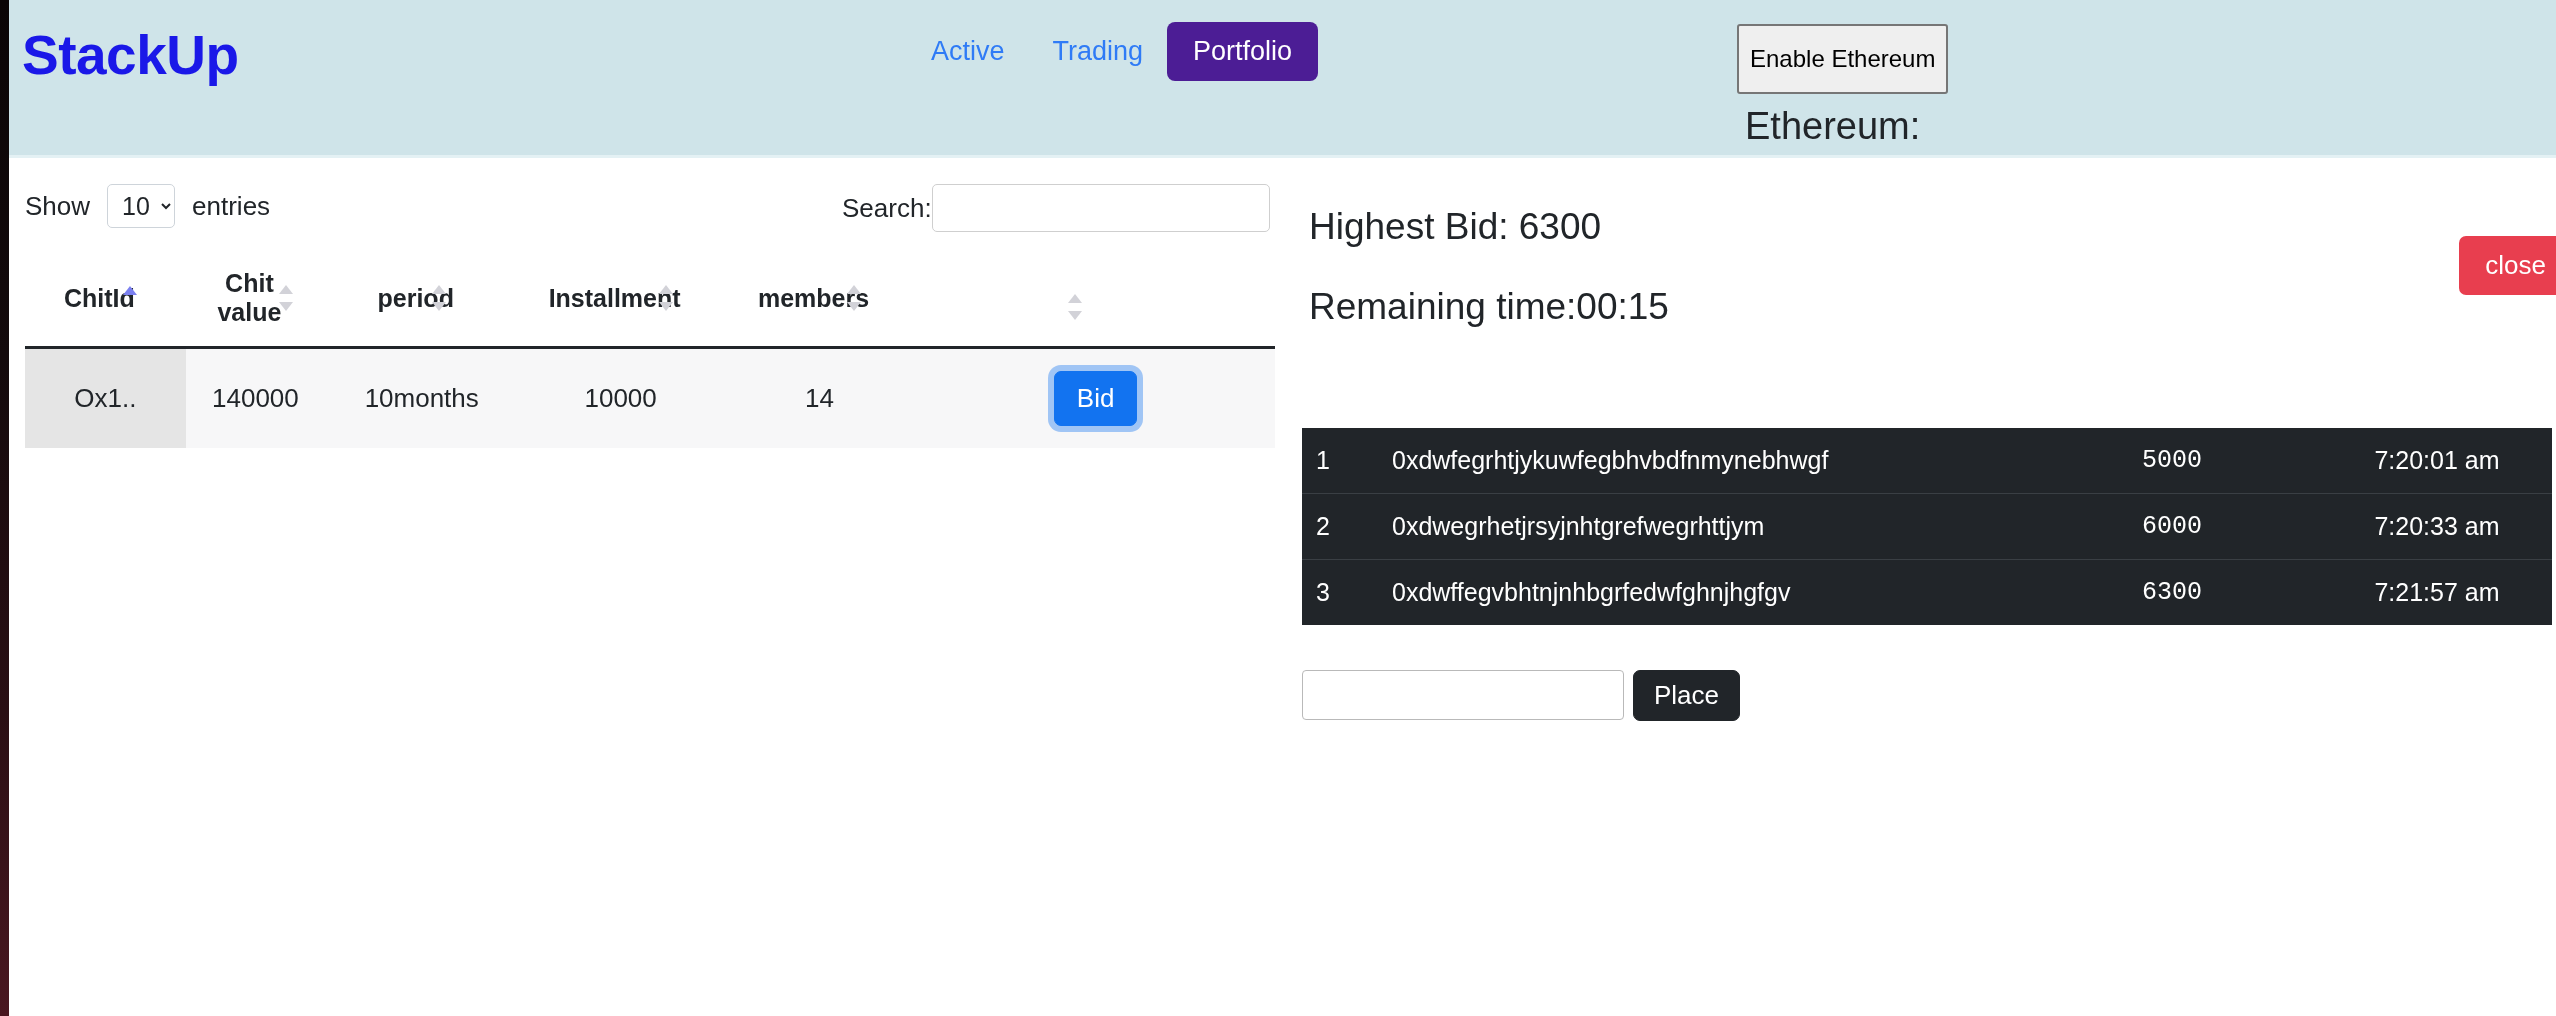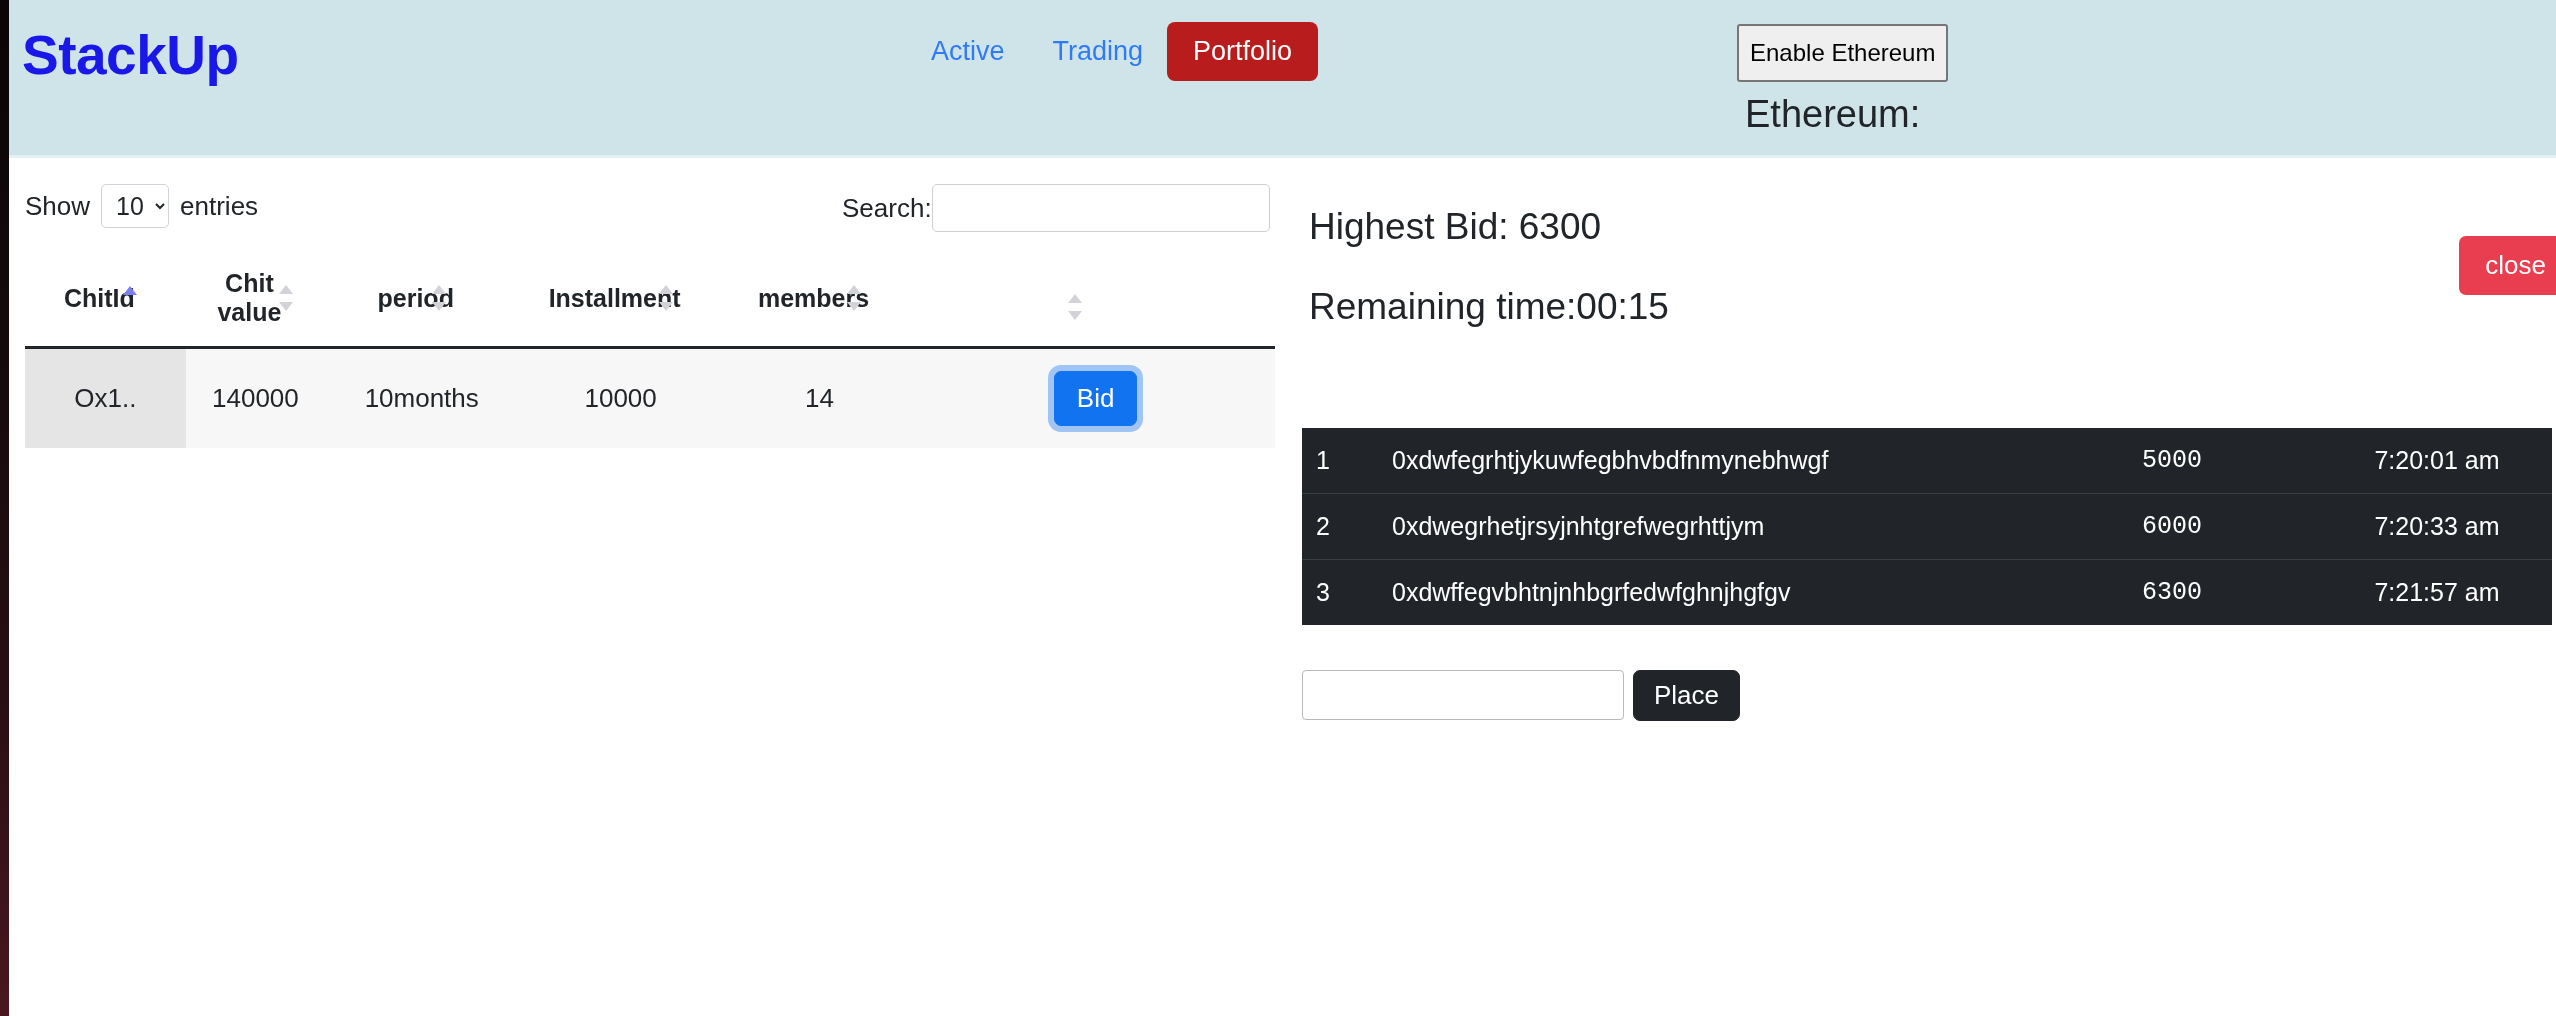--- a/index.html
+++ b/index.html
@@ -50,7 +50,7 @@
     white-space: nowrap;
   }
   .nav-link.active {
-    background: #b91c1c;
+    background: #4c1d95;
     color: #ffffff;
     border-radius: 8px;
     padding: 14px 26px;

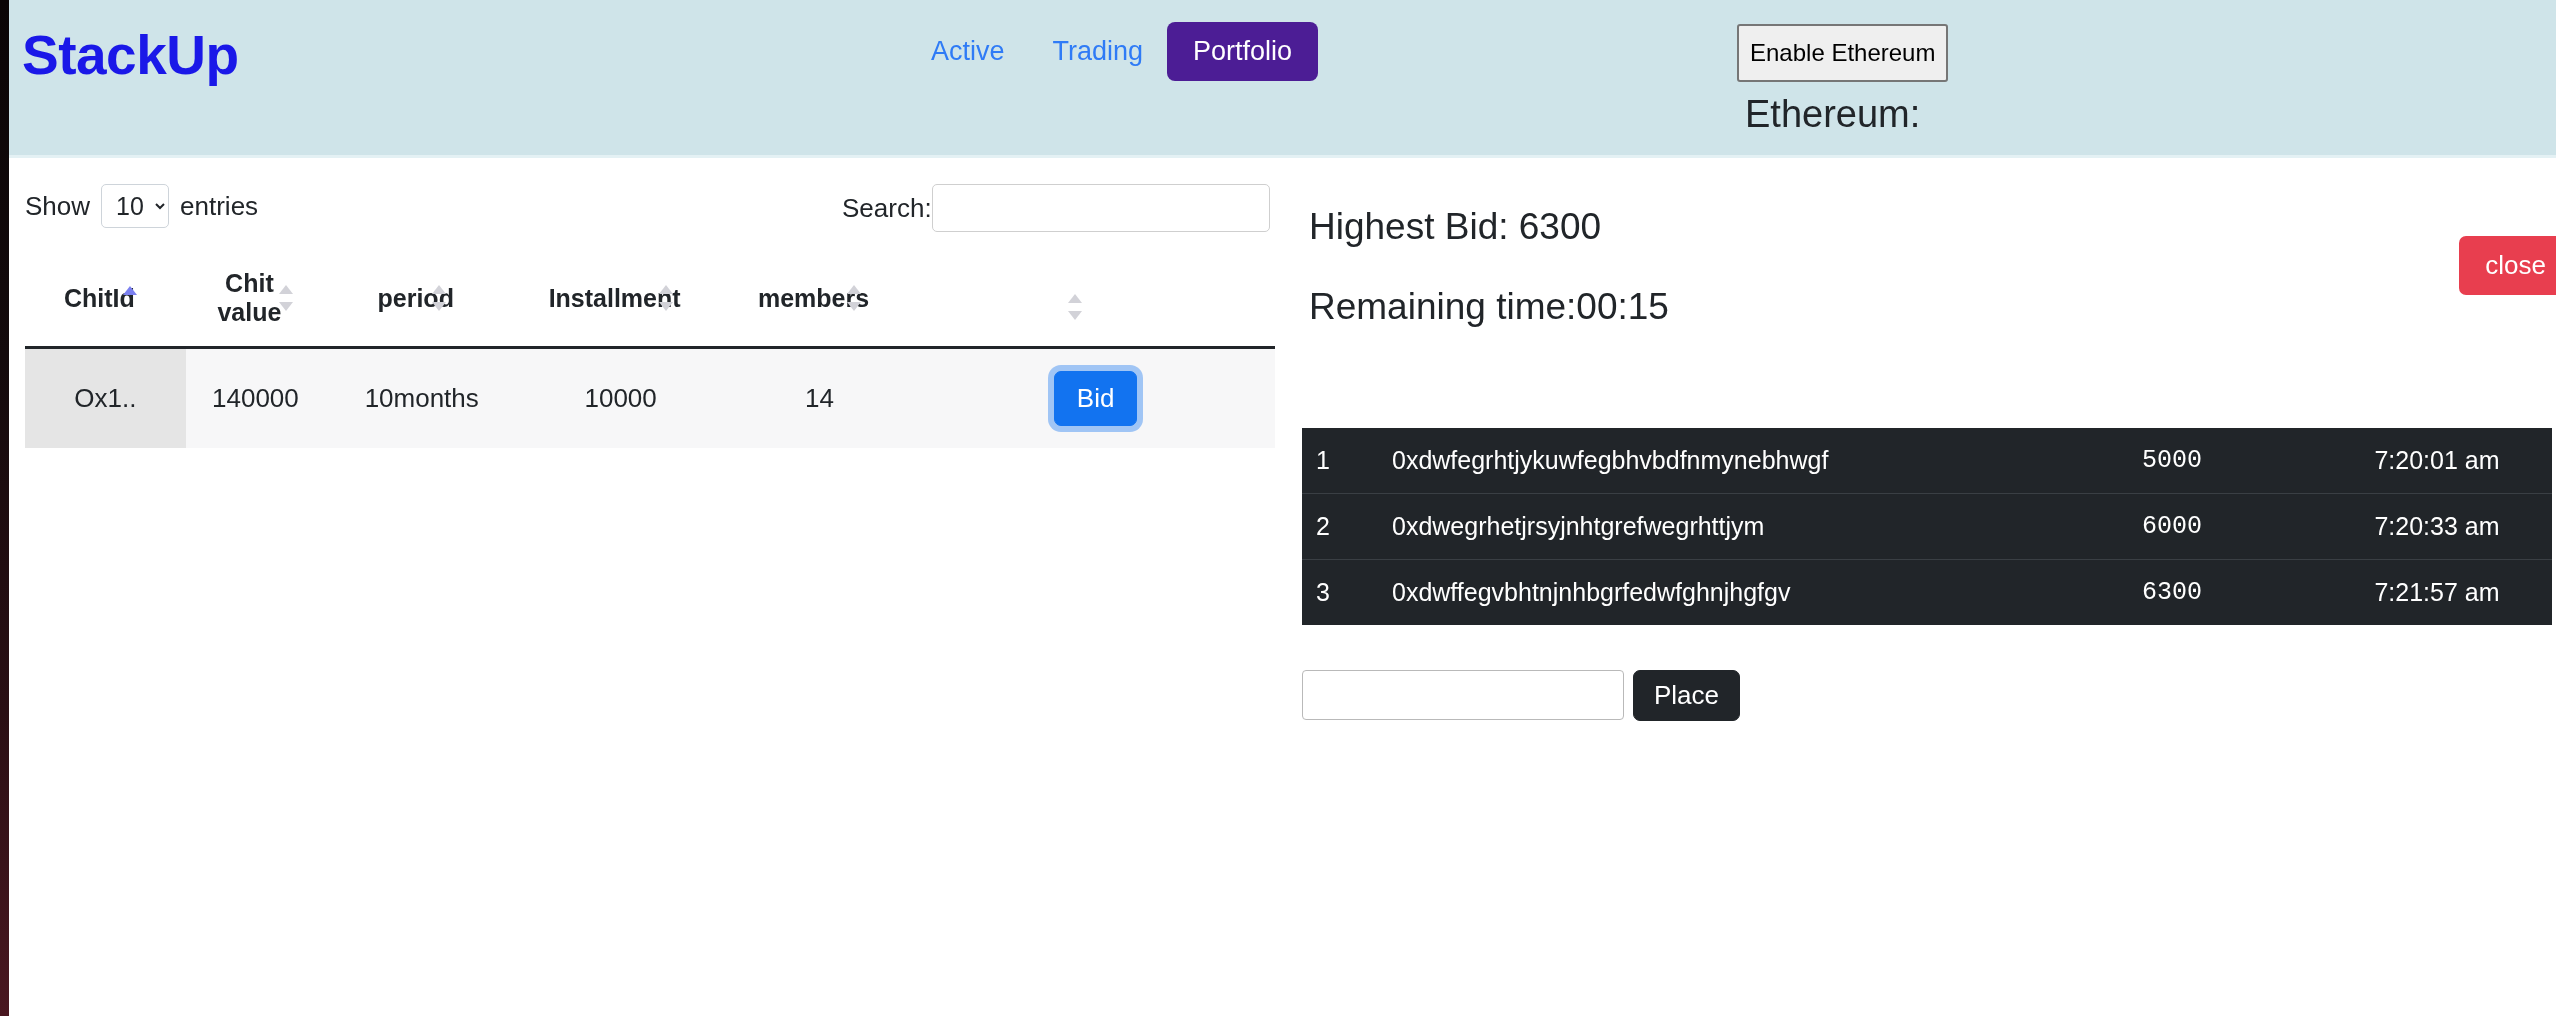--- a/index.html
+++ b/index.html
@@ -66,7 +66,7 @@
     background: #efefef;
     border: 2px solid #767676;
     border-radius: 3px;
-    padding: 14px 11px;
+    padding: 20px 11px;
     cursor: pointer;
     line-height: 1.1;
   }

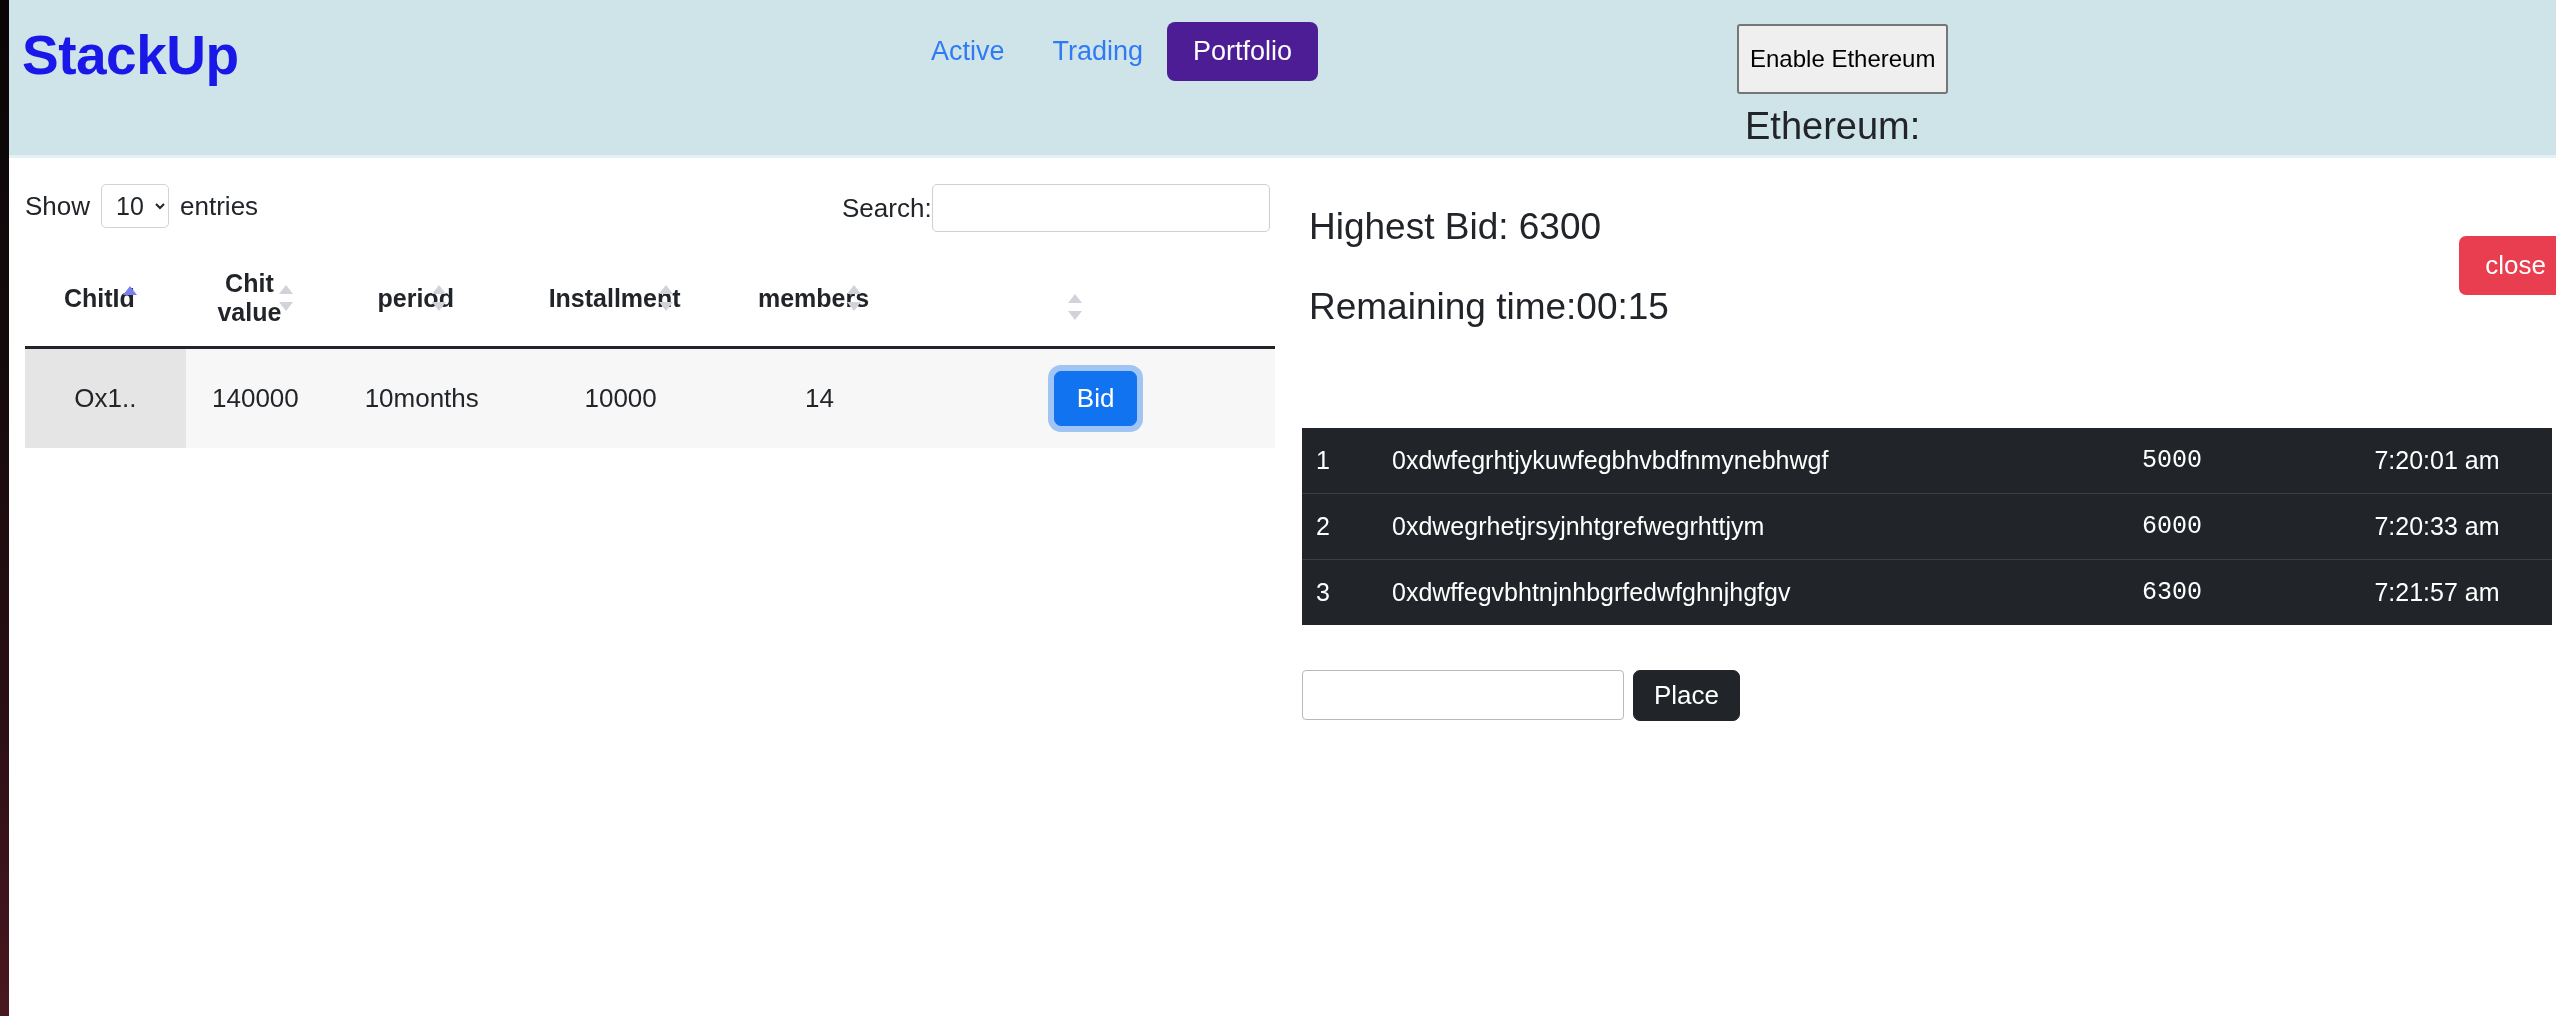--- a/index.html
+++ b/index.html
@@ -90,7 +90,7 @@
   .dt-length {
     position: absolute; left: 16px; top: 26px;
     font-size: 26px; color: #212529;
-    display: flex; align-items: center; gap: 11px;
+    display: flex; align-items: center; gap: 17px;
     white-space: nowrap;
   }
   .dt-select {

